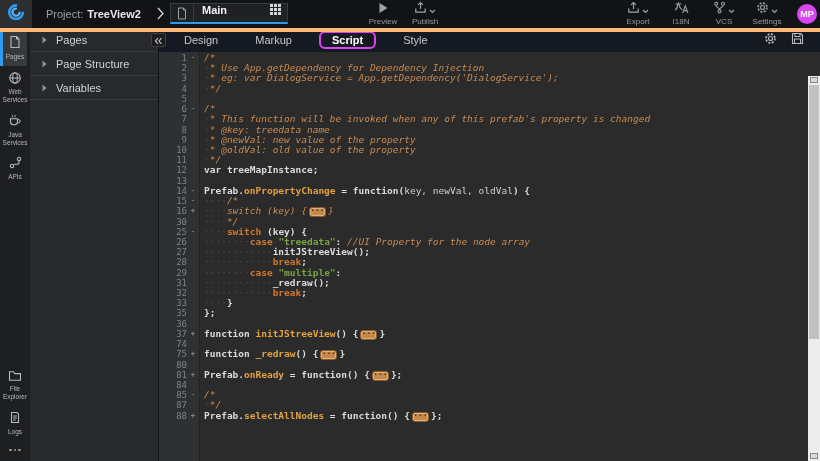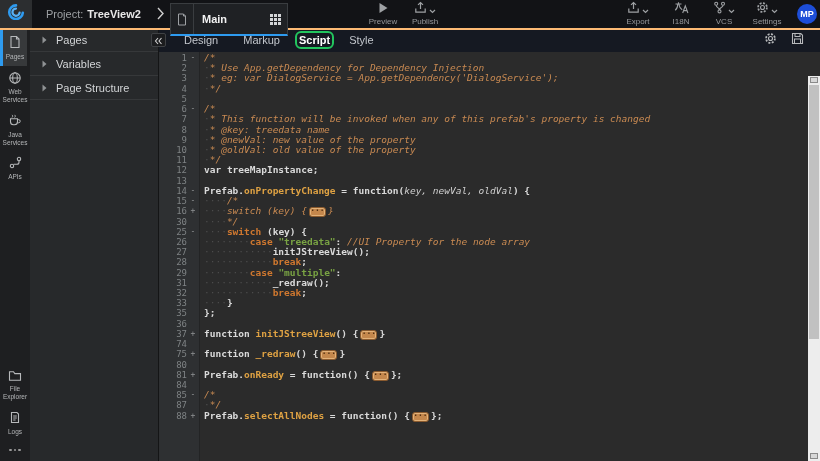--- a/index.html
+++ b/index.html
@@ -5,7 +5,7 @@
   html,body{margin:0;padding:0;width:820px;height:461px;overflow:hidden;background:#2b2b2b;
     font-family:"Liberation Sans",sans-serif;position:relative;-webkit-font-smoothing:antialiased}
   
-  .topbar{position:absolute;top:0;left:0;width:820px;height:28px;background:#121316;border-bottom:2px solid #fdba74;z-index:5}
+  .topbar{position:absolute;top:0;left:0;width:820px;height:28px;background:#121316;border-bottom:4px solid #fdba74;z-index:5}
   .logo-tile{position:absolute;left:0;top:0;width:32px;height:28px;background:#2c2e30;display:flex;align-items:center;justify-content:center;cursor:pointer}
   .proj{position:absolute;left:46px;top:8px;font-size:11px;color:#9da0a3;white-space:nowrap}
   .proj .pname{color:#e8e8e8;font-weight:700;margin-left:4px}

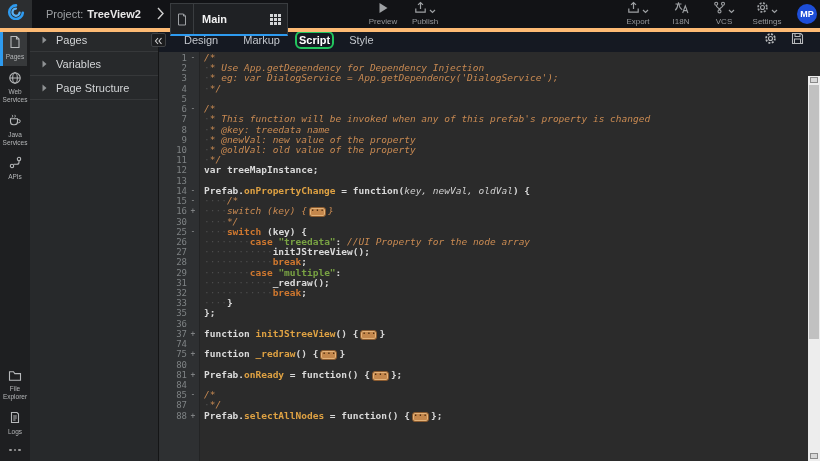--- a/index.html
+++ b/index.html
@@ -10,8 +10,8 @@
   .proj{position:absolute;left:46px;top:8px;font-size:11px;color:#9da0a3;white-space:nowrap}
   .proj .pname{color:#e8e8e8;font-weight:700;margin-left:4px}
   .nav-chev{position:absolute;left:156px;top:6px}
-  .page-sel{position:absolute;left:170px;top:3px;width:118px;height:33px;background:#1f2124;border:1px solid #3a3d40;
-    border-bottom:2px solid #2e9bf0;display:flex;align-items:center;box-sizing:border-box;cursor:pointer}
+  .page-sel{position:absolute;left:170px;top:3px;width:118px;height:21px;background:#1f2124;border:1px solid #3a3d40;
+    border-bottom:2px solid #2e9bf0;display:flex;align-items:flex-start;box-sizing:border-box;cursor:pointer}
   .page-sel .docbox{width:22px;height:100%;border-right:1px solid #3a3d40;display:flex;align-items:center;justify-content:center}
   .page-sel .nm{flex:1;color:#f2f2f2;font-size:11px;font-weight:700;padding-left:8px}
   .gridglyph{display:grid;grid-template-columns:repeat(3,3px);grid-auto-rows:3px;gap:1px;margin-right:6px}

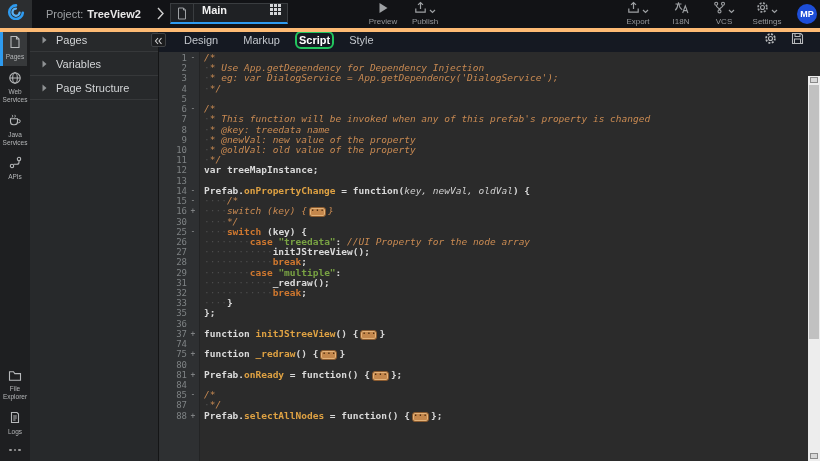--- a/index.html
+++ b/index.html
@@ -20,7 +20,7 @@
   .tb-right{position:absolute;right:3px;top:2px;display:flex;gap:13px;align-items:center}
   .tb-btn{display:flex;flex-direction:column;align-items:center;gap:1px;color:#97999c;font-size:8px;cursor:pointer;min-width:30px}
   .tb-ic{height:14px;display:flex;align-items:flex-end;gap:2px}
-  .avatar{width:20px;height:20px;border-radius:50%;background:#1d4ed8;color:#fff;font-size:9px;font-weight:700;
+  .avatar{width:20px;height:20px;border-radius:50%;background:#d946ef;color:#fff;font-size:9px;font-weight:700;
     display:flex;align-items:center;justify-content:center;cursor:pointer;margin-left:2px}
   
   .rail{position:absolute;left:0;top:28px;width:30px;bottom:0;background:#1e1f21;display:flex;flex-direction:column;z-index:4}

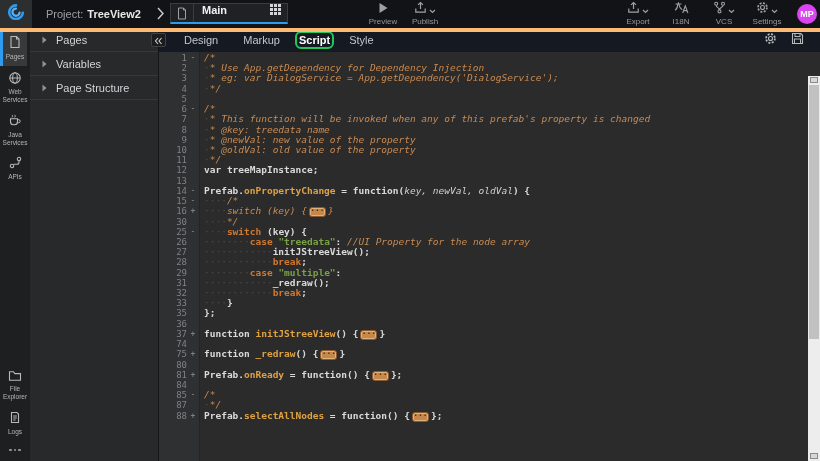--- a/index.html
+++ b/index.html
@@ -274,7 +274,7 @@
         </svg></span>
   </div>
   <div class="tabbar">
-    <div id="tab-list" style="display:flex;gap:5px;align-items:center">
+    <div id="tab-list" style="display:flex;gap:17px;align-items:center">
         <div class="tab">Design</div>
         <div class="tab">Markup</div>
         <div class="tab active">Script</div>

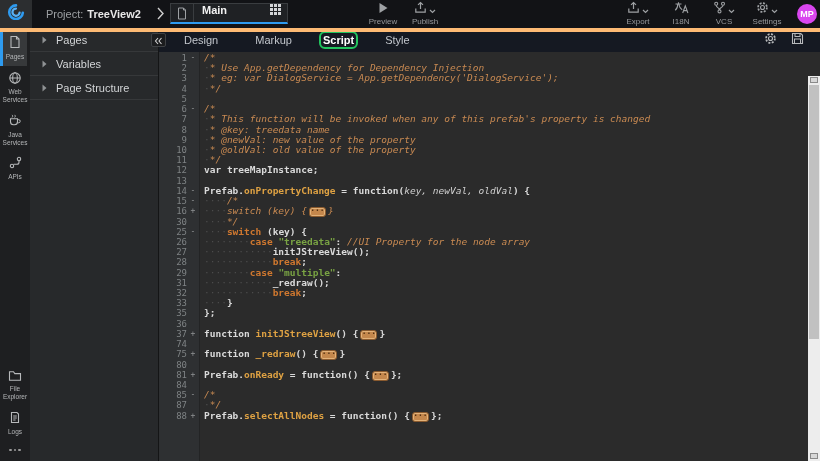--- a/index.html
+++ b/index.html
@@ -40,7 +40,7 @@
     border-radius:2px;display:flex;align-items:center;justify-content:center;cursor:pointer;z-index:6;box-sizing:border-box}
   .tabbar{height:24px;background:#151922;display:flex;align-items:center;padding-left:16px;gap:9px;position:relative}
   .tab{color:#c2c6cc;font-size:11px;padding:2px 10px;cursor:pointer;white-space:nowrap}
-  .tab.active{color:#fff;font-weight:700;border:2px solid #22c55e;border-radius:6px;padding:1px 2px}
+  .tab.active{color:#fff;font-weight:700;border:2px solid #d946ef;border-radius:6px;padding:1px 11px}
   .tab-actions{position:absolute;right:16px;top:0;height:24px;display:flex;gap:14px;align-items:center}
   .tab-actions .ticon{cursor:pointer;display:flex;align-items:center}
   

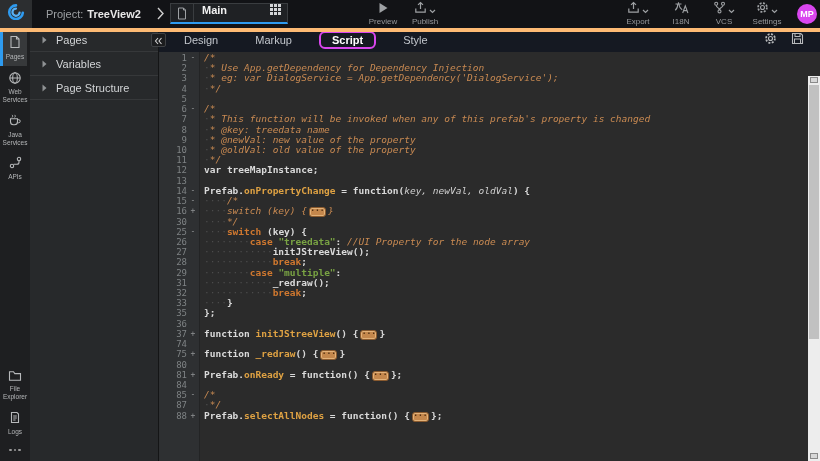--- a/index.html
+++ b/index.html
@@ -257,13 +257,13 @@
       <span><svg width="5" height="8" viewBox="0 0 5 8">
           <path d="M0.5 0.5L4.5 4 0.5 7.5z" fill="#8f9294"></path>
         </svg></span>
-      <span>Variables</span>
+      <span>Page Structure</span>
     </div>
     <div class="acc-row">
       <span><svg width="5" height="8" viewBox="0 0 5 8">
           <path d="M0.5 0.5L4.5 4 0.5 7.5z" fill="#8f9294"></path>
         </svg></span>
-      <span>Page Structure</span>
+      <span>Variables</span>
     </div>
   </div>
 

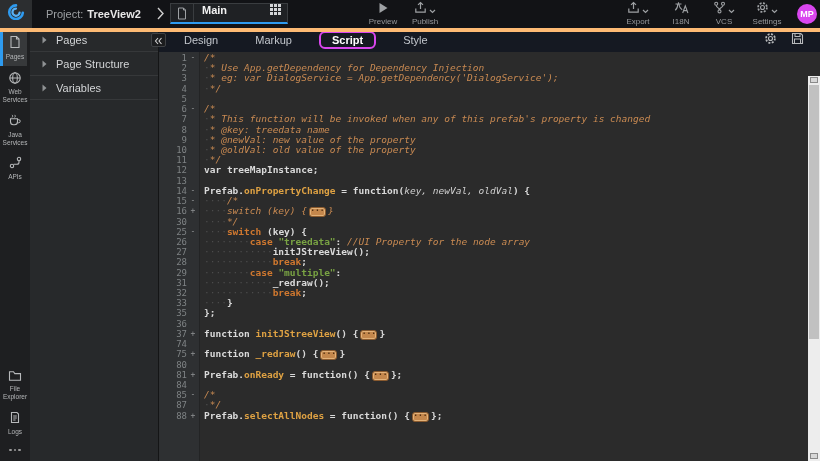--- a/index.html
+++ b/index.html
@@ -57,7 +57,7 @@
   .kw{color:#d0782f}
   .fn{color:#dfa243}
   .str{color:#79a343}
-  .it{font-style:italic;color:#cfcfcf;font-weight:400 !important}
+  .it{color:#cfcfcf;font-weight:400 !important}
   .ws{color:#4d4d4d;font-weight:400 !important}
   .fold{display:inline-block;width:15px;height:8px;background:#c4874c;border:1px solid #8a5a2e;border-radius:3px;
     margin:0 2px;vertical-align:1px;cursor:pointer;box-shadow:inset 0 0 0 1px #e2b178}

